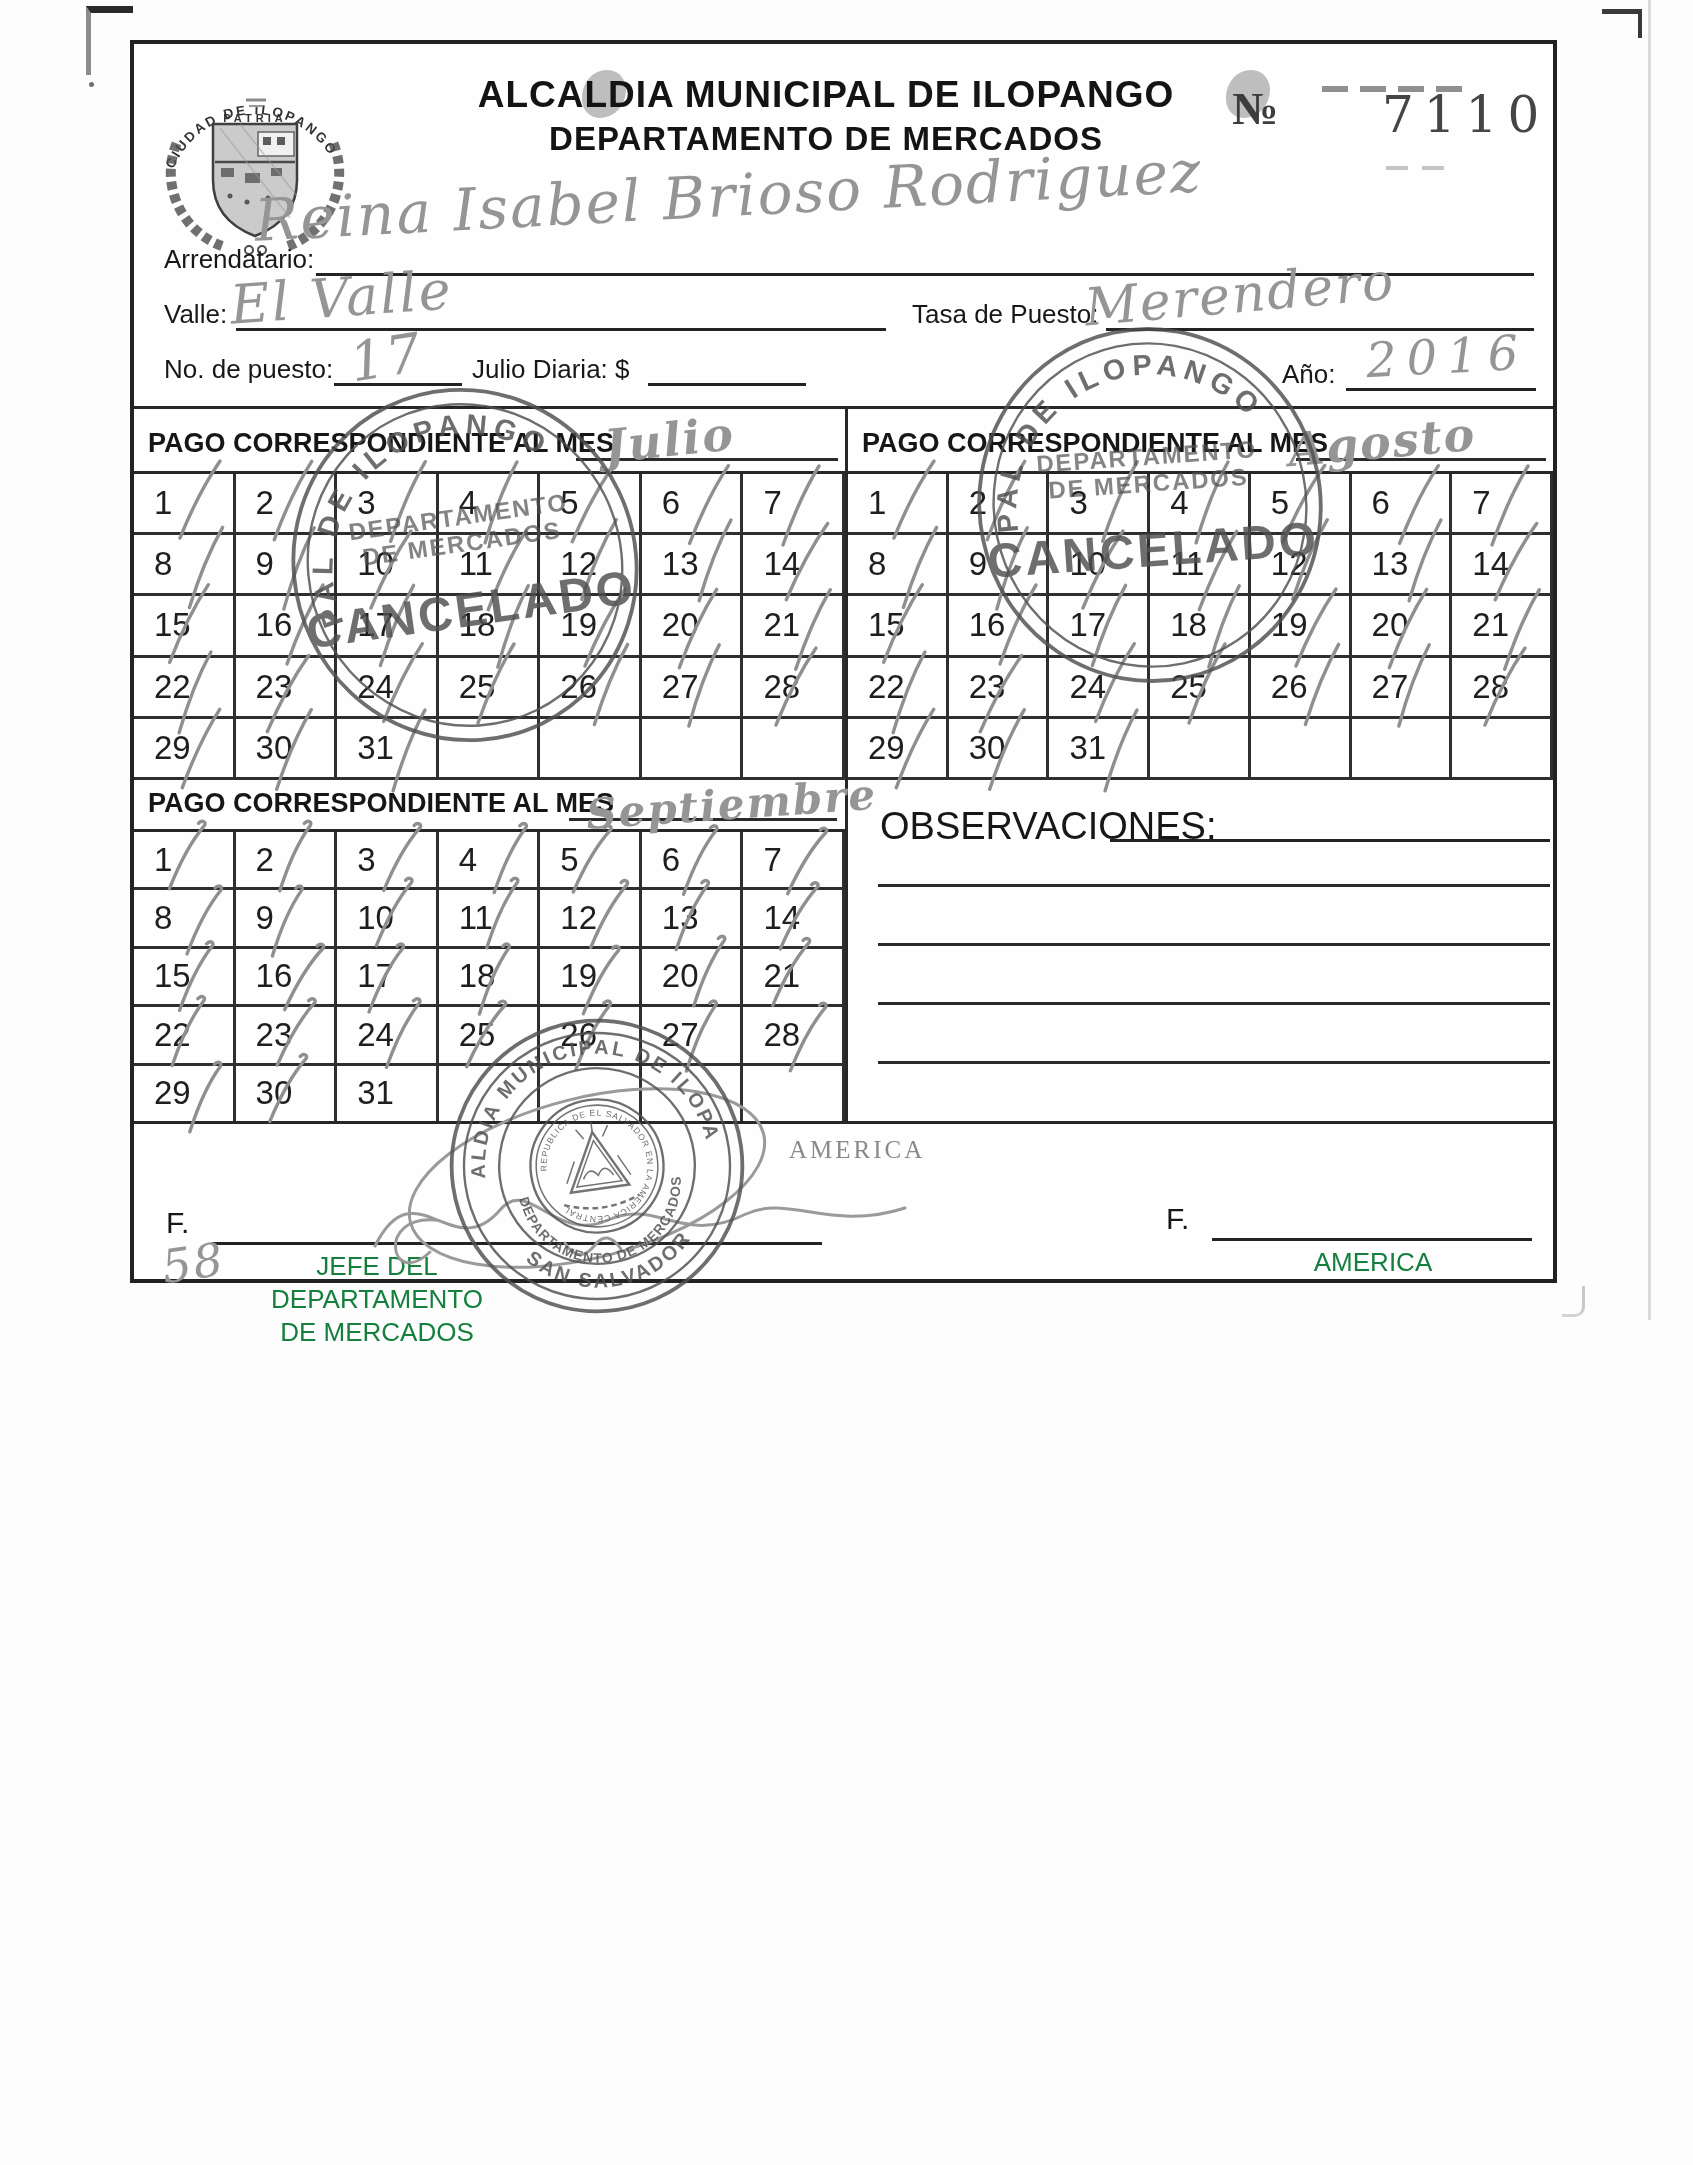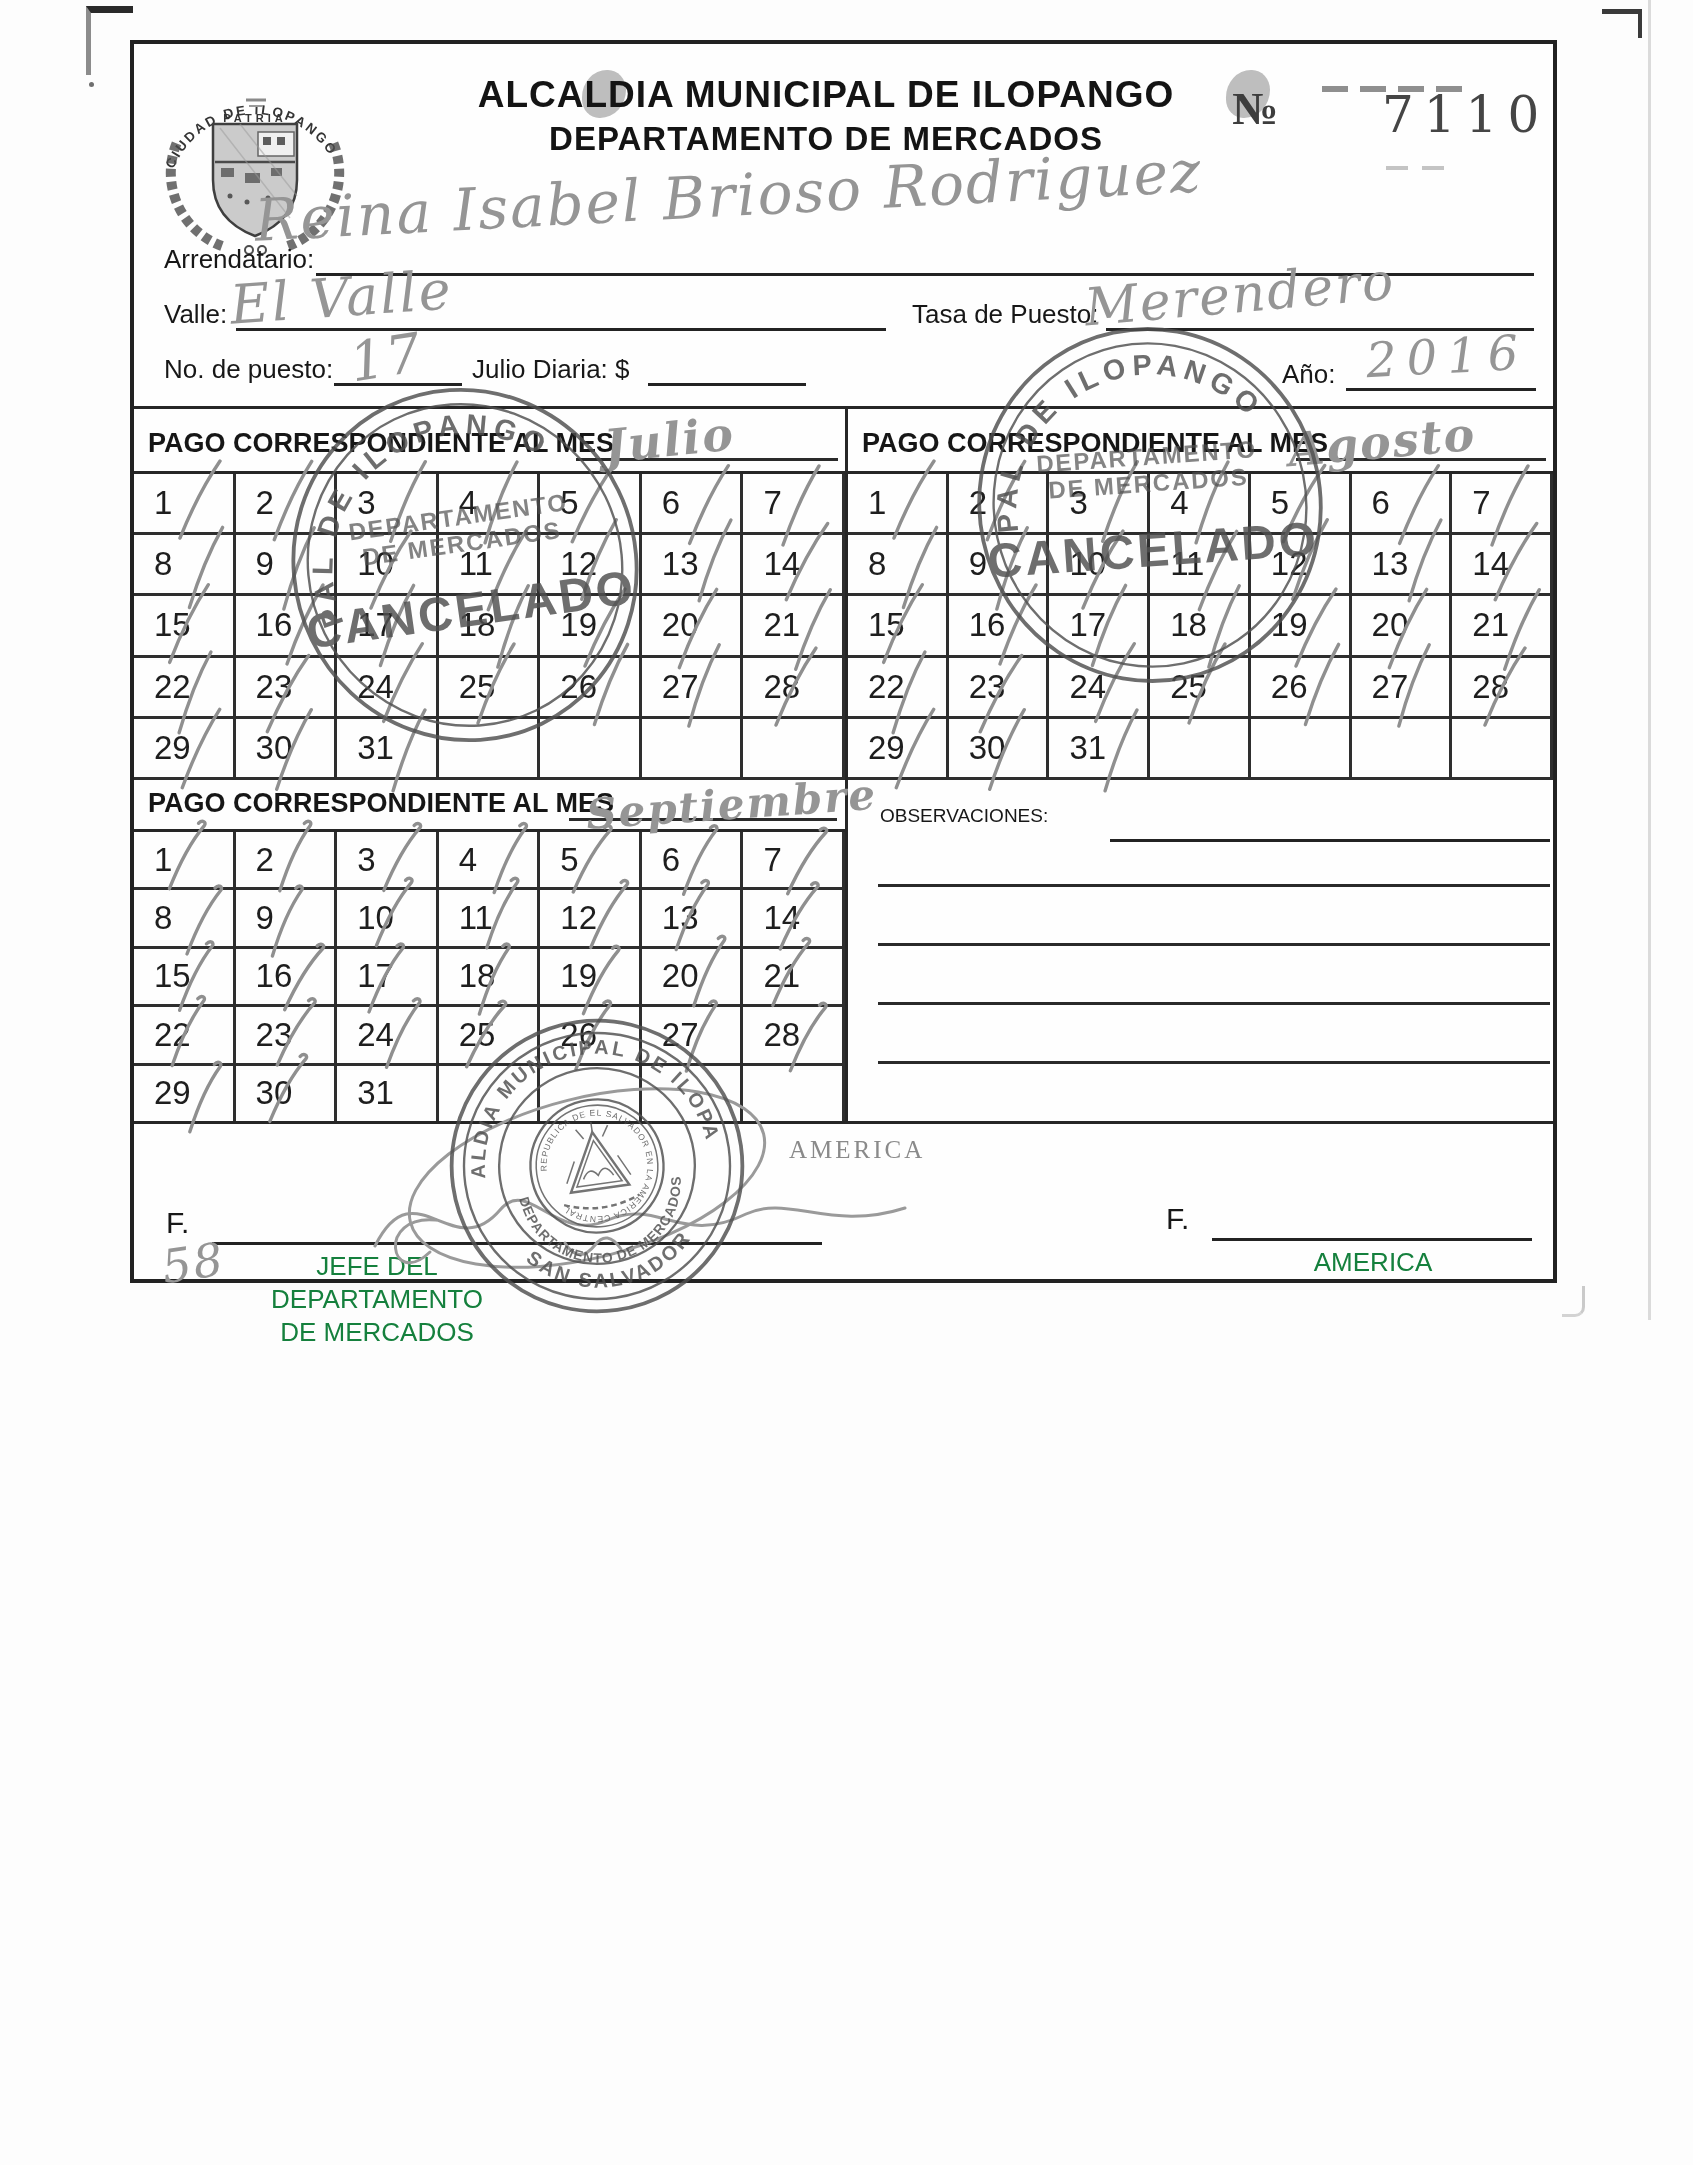--- a/index.html
+++ b/index.html
@@ -739,7 +739,7 @@
     </div>
 
     <div class="abs bleft" style="left:711px;top:733px;width:708px;height:344px">
-      <span class="abs lbl" style="left:32px;top:28px;font-size:19px">OBSERVACIONES:</span>
+      <span class="abs lbl" style="left:32px;top:28px;font-size:38px">OBSERVACIONES:</span>
       <span class="abs uline" style="left:262px;top:62px;width:440px"></span>
       <div class="abs" style="left:0;top:0;width:100%;height:100%">
           <div class="obs-line" style="top: 107px;"></div>

